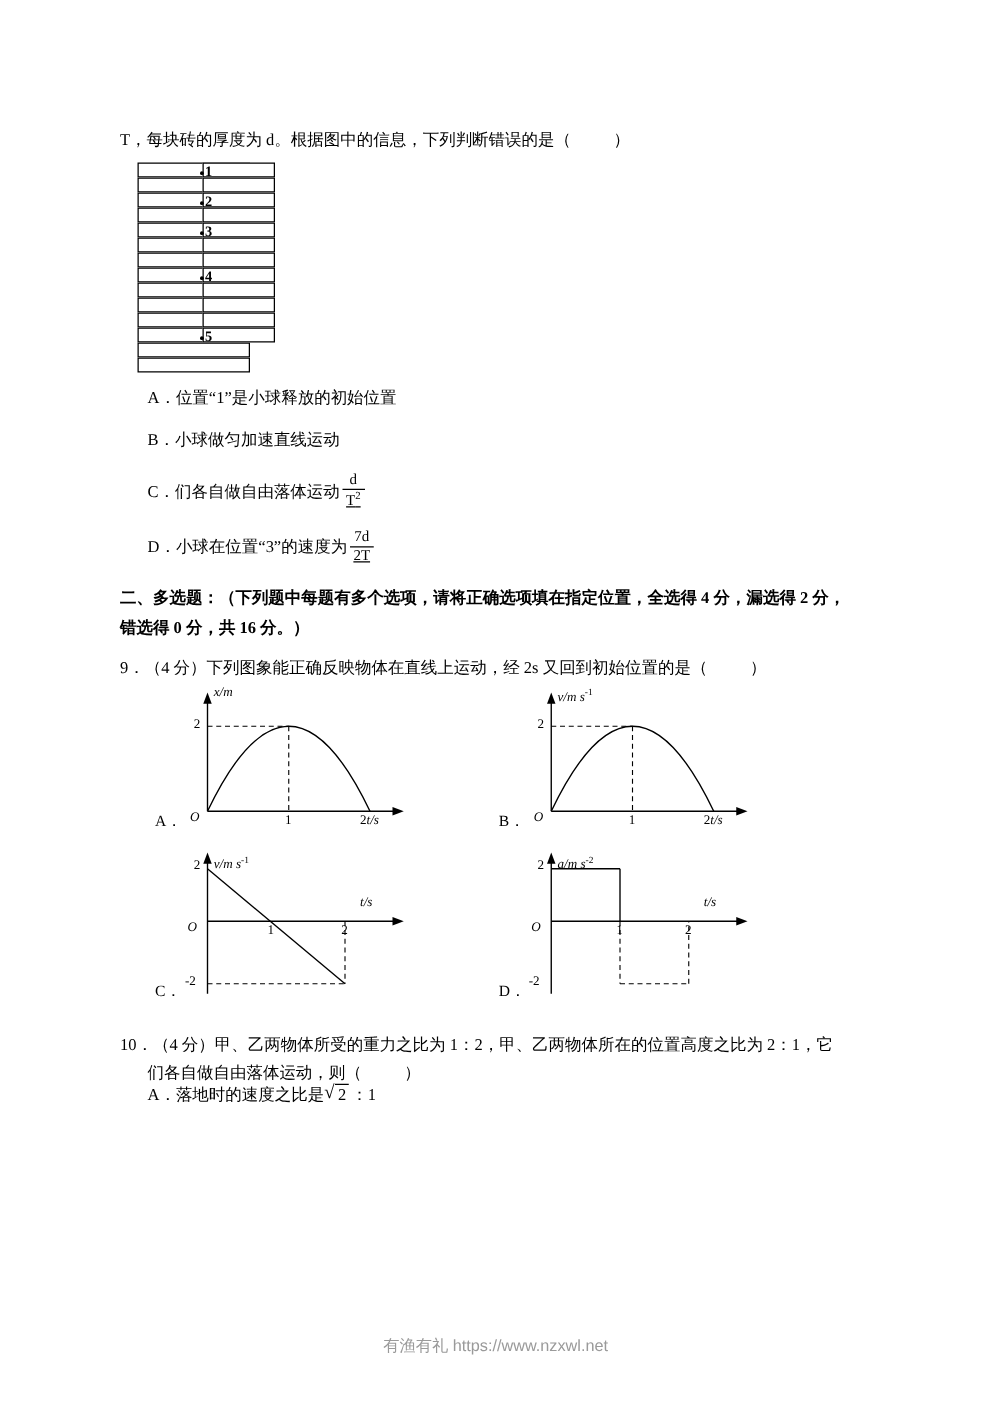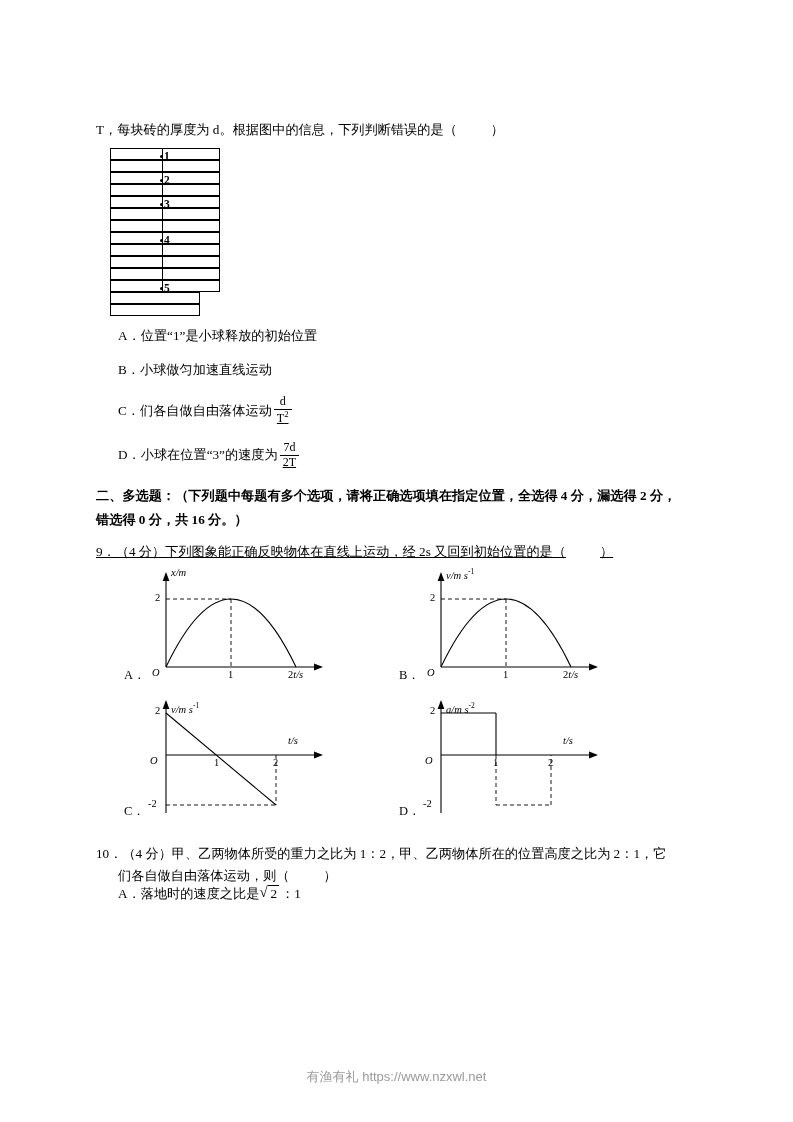--- a/index.html
+++ b/index.html
@@ -24,7 +24,7 @@
   .content {
     position: absolute;
     left: 96px;
-    top: 120px;
+    top: 102px;
     width: 610px;
   }
   .line {

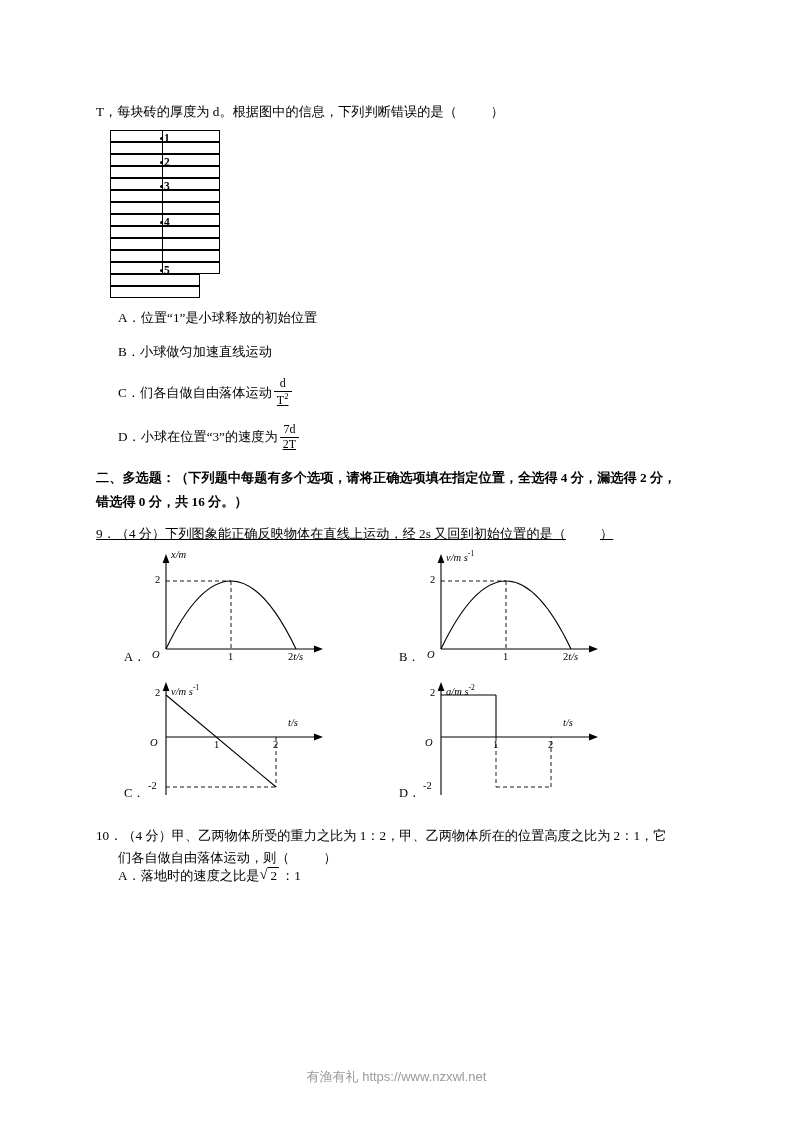--- a/index.html
+++ b/index.html
@@ -123,7 +123,7 @@
     line-height: 1.85;
   }
 
-  .q9 { margin-top: 10px; font-size: 13.2px; text-decoration: underline; }
+  .q9 { margin-top: 10px; font-size: 13.2px; }
 
   .graphs {
     position: relative;

